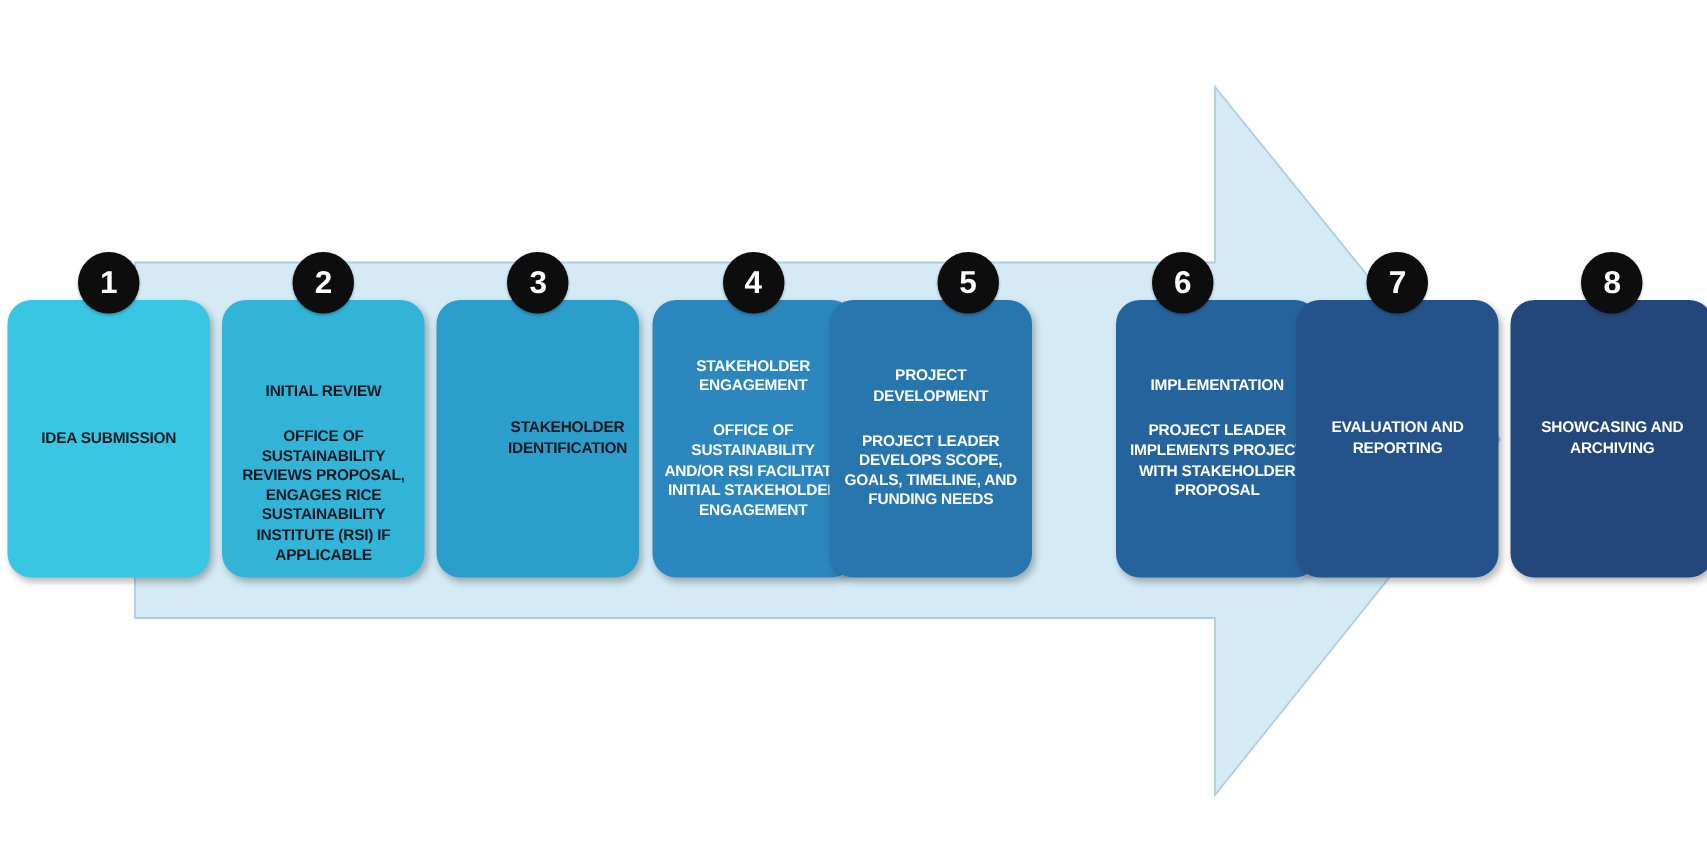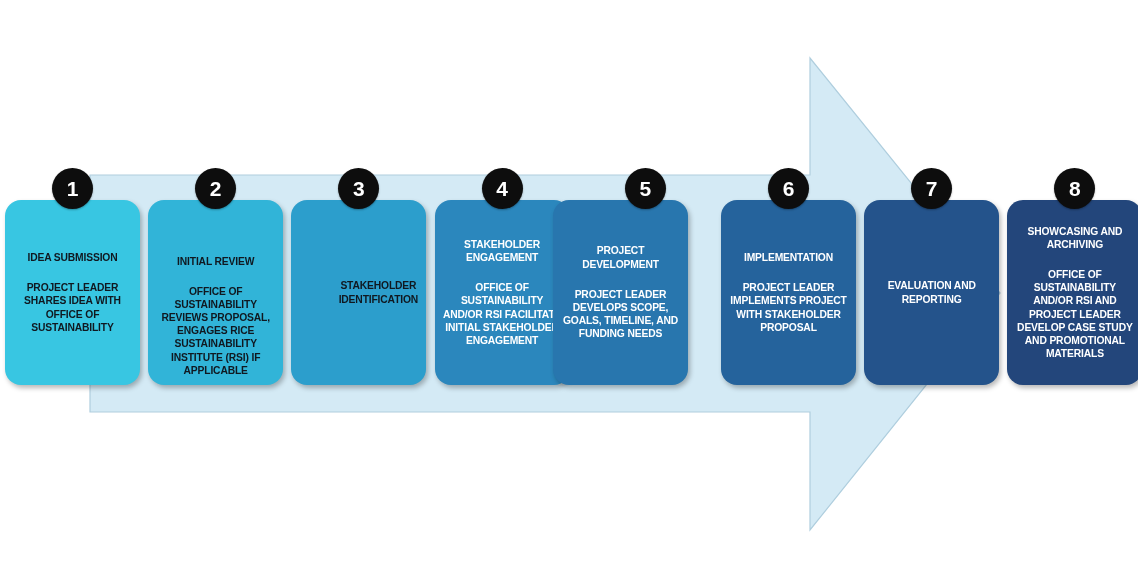--- a/index.html
+++ b/index.html
@@ -107,7 +107,7 @@
         <div class="step-desc">PROJECT LEADER DEVELOPS SCOPE, GOALS, TIMELINE, AND FUNDING NEEDS</div>
       </div>
       <div class="badge" style="left: 624.8px; background: rgb(13, 13, 13); color: rgb(255, 255, 255);">5</div>
-      <div class="step-card" style="left: 721px; background: rgb(37, 99, 156); color: rgb(255, 255, 255);">
+      <div class="step-card" style="left: 744px; background: rgb(37, 99, 156); color: rgb(255, 255, 255);">
         <div class="step-title">IMPLEMENTATION</div>
         <div class="step-desc">PROJECT LEADER IMPLEMENTS PROJECT WITH STAKEHOLDER PROPOSAL</div>
       </div>

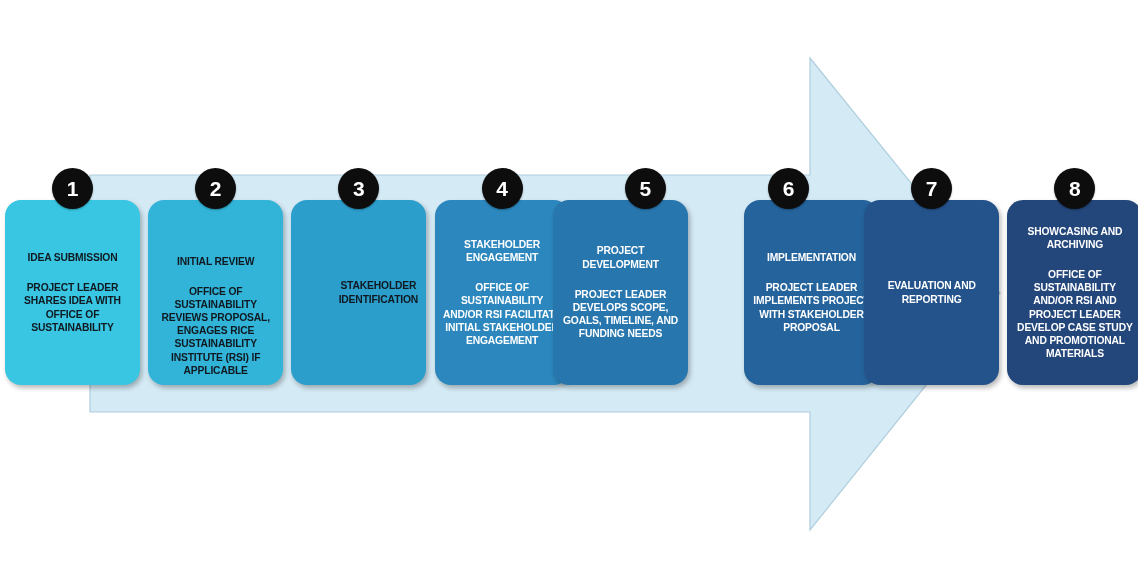--- a/index.html
+++ b/index.html
@@ -118,7 +118,6 @@
       <div class="badge" style="left: 911.2px; background: rgb(13, 13, 13); color: rgb(255, 255, 255);">7</div>
       <div class="step-card" style="left: 1007.4px; background: rgb(35, 70, 123); color: rgb(255, 255, 255);">
         <div class="step-title">SHOWCASING AND ARCHIVING</div>
-        <div class="step-desc">OFFICE OF SUSTAINABILITY AND/OR RSI AND PROJECT LEADER DEVELOP CASE STUDY AND PROMOTIONAL MATERIALS</div>
       </div>
       <div class="badge" style="left: 1054.4px; background: rgb(13, 13, 13); color: rgb(255, 255, 255);">8</div>
     </div>

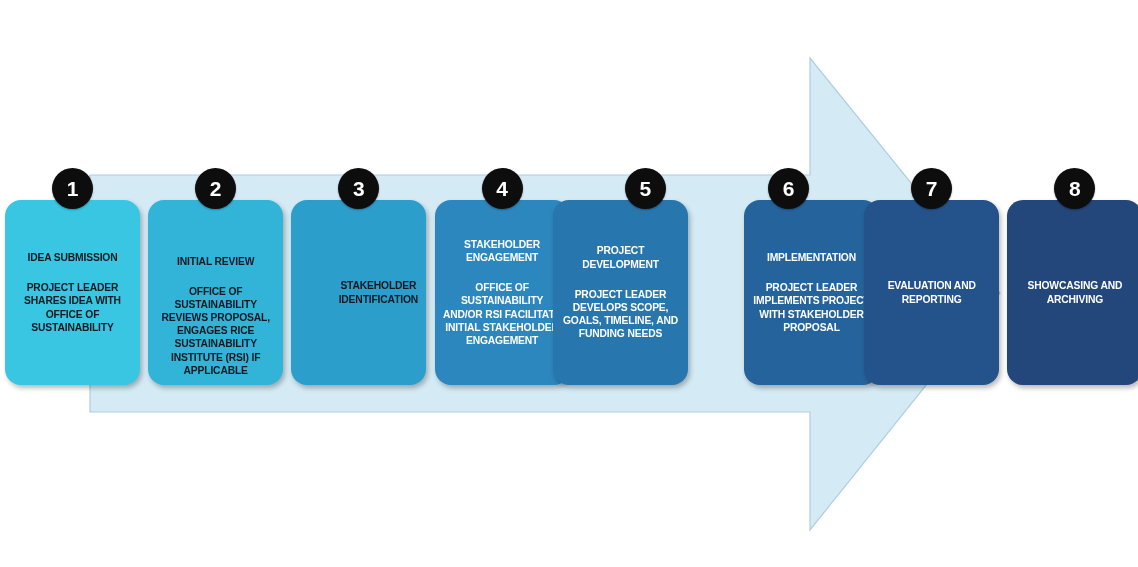--- a/index.html
+++ b/index.html
@@ -85,7 +85,6 @@
   <div id="steps-container">
       <div class="step-card" style="left: 5px; background: rgb(56, 198, 226); color: rgb(16, 24, 32);">
         <div class="step-title">IDEA SUBMISSION</div>
-        <div class="step-desc">PROJECT LEADER SHARES IDEA WITH OFFICE OF SUSTAINABILITY</div>
       </div>
       <div class="badge" style="left: 52px; background: rgb(13, 13, 13); color: rgb(255, 255, 255);">1</div>
       <div class="step-card" style="left: 148.2px; background: rgb(49, 180, 216); color: rgb(16, 24, 32); justify-content: flex-end;">

